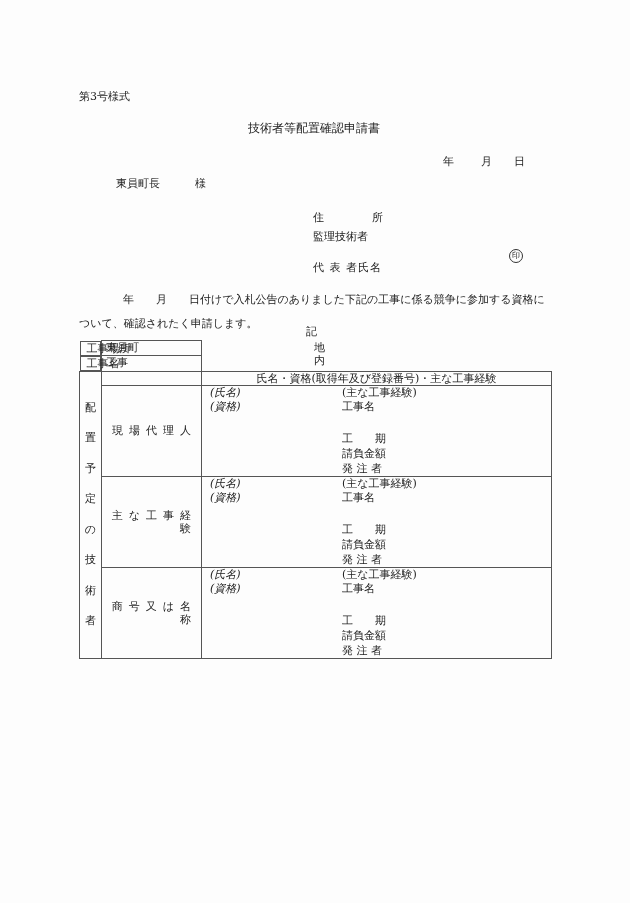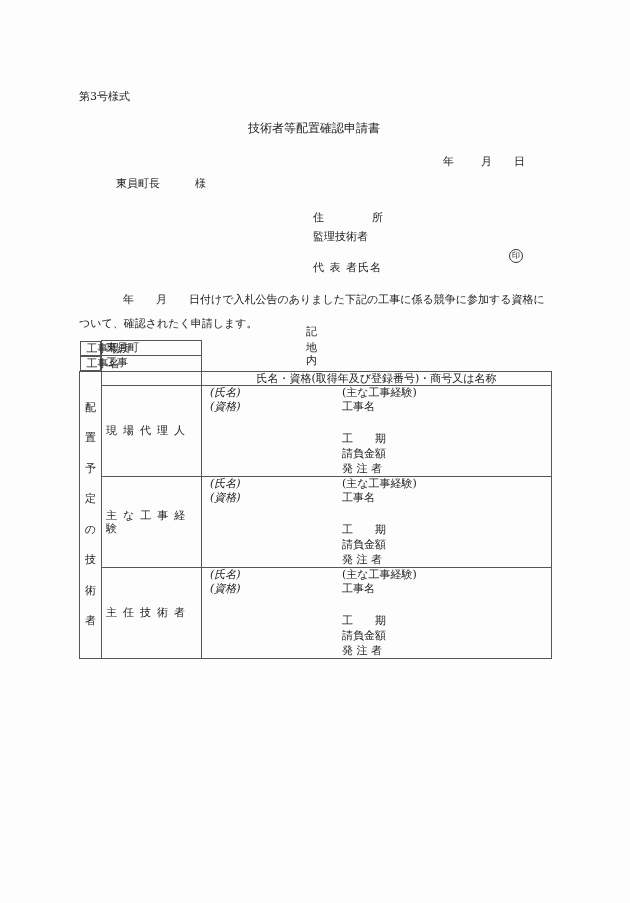--- a/index.html
+++ b/index.html
@@ -63,7 +63,7 @@
     </td>
     <td style="position:relative">
       <span>東員町</span>
-      <span style="position:absolute;left:204px">地内</span>
+      <span style="position:absolute;left:212px">地内</span>
     </td>
   </tr>
   <tr class="r15">

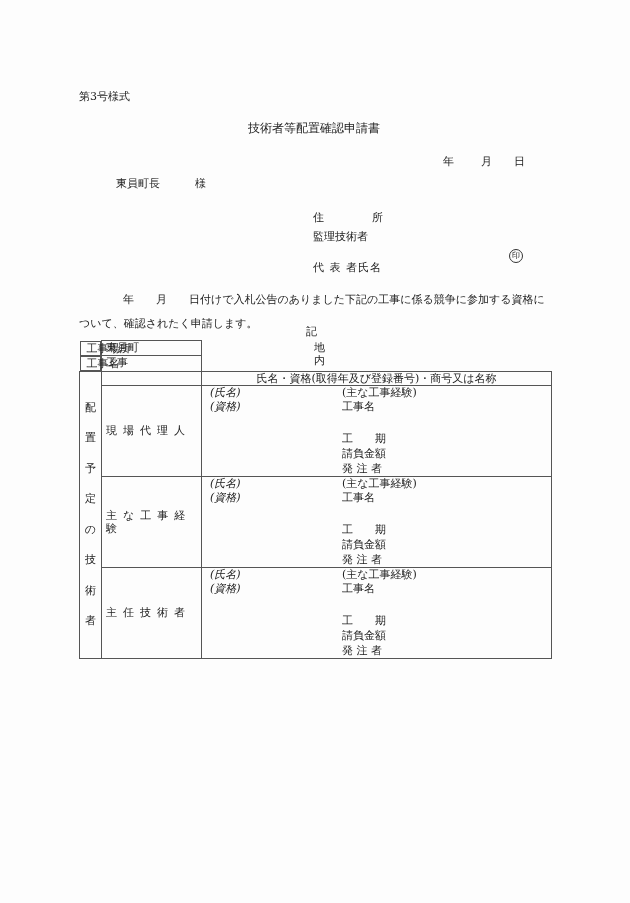--- a/index.html
+++ b/index.html
@@ -86,7 +86,7 @@
           <span>者</span>
     </td>
     <td></td>
-    <td style="text-align:center">氏名・資格(取得年及び登録番号)・商号又は名称</td>
+    <td style="text-align:center">氏名・資格(取得年及び登録番号)・主な工事経験</td>
   </tr>
   <tr>
     <td class="role">現場代理人</td>

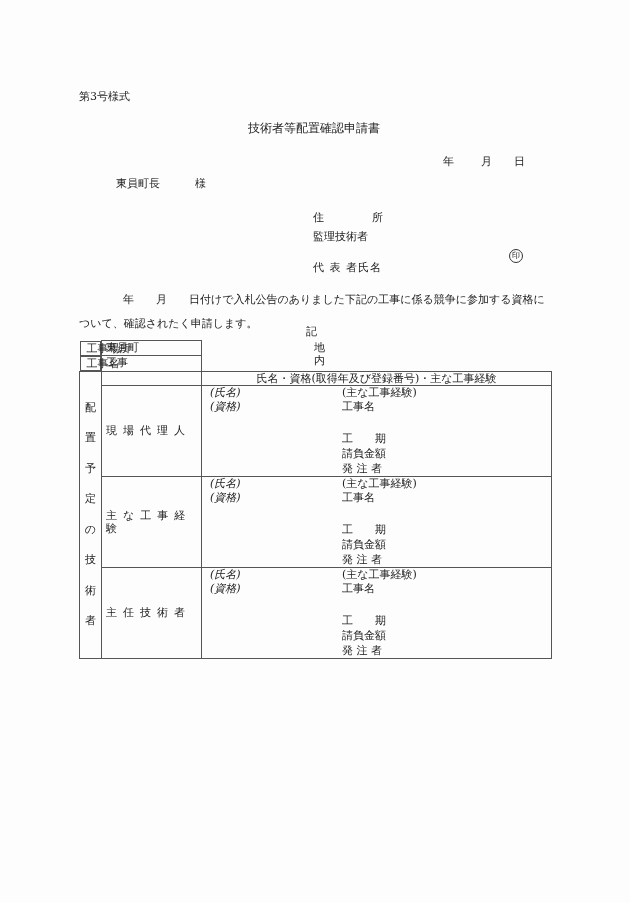--- a/index.html
+++ b/index.html
@@ -22,7 +22,7 @@
     .spaced{display:flex;justify-content:space-between;padding:0 6px !important;}
     .vert{text-align:center;vertical-align:middle !important;padding:0 !important;}
     .vert span{display:block;line-height:30.5px;}
-    .role{vertical-align:middle !important;text-align:left;letter-spacing:6px;}
+    .role{vertical-align:middle !important;text-align:right;letter-spacing:6px;}
     .detail{position:relative;height:90px;}
     .detail .l{position:absolute;left:4px;font-style:italic;}
     .detail .r{position:absolute;left:136px;}

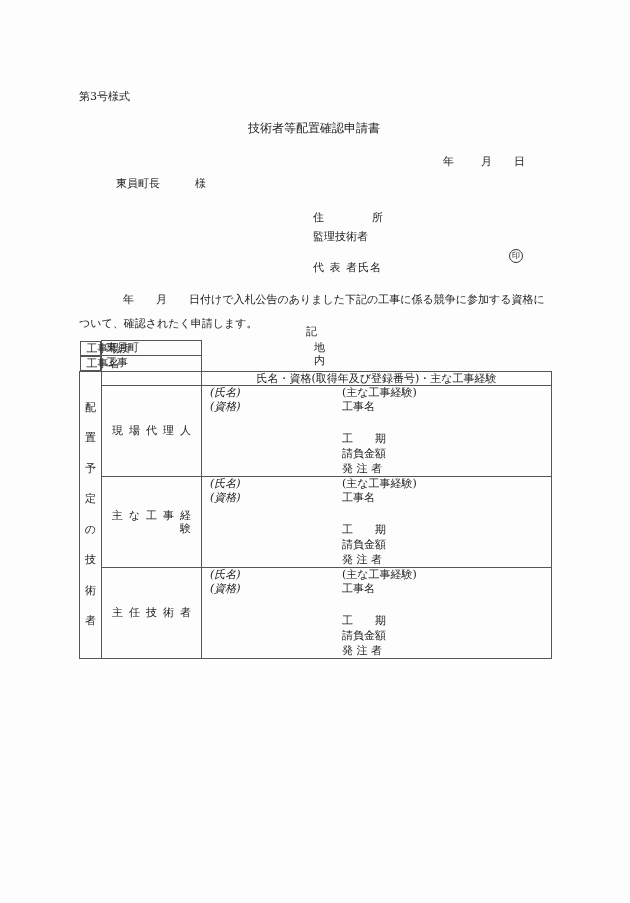--- a/index.html
+++ b/index.html
@@ -117,7 +117,7 @@
         </td>
   </tr>
   <tr>
-    <td class="role">主任技術者</td>
+    <td class="role">商号又は名称</td>
     <td>
           <div class="detail">
       <span class="l" style="top:0">(氏名)</span>

